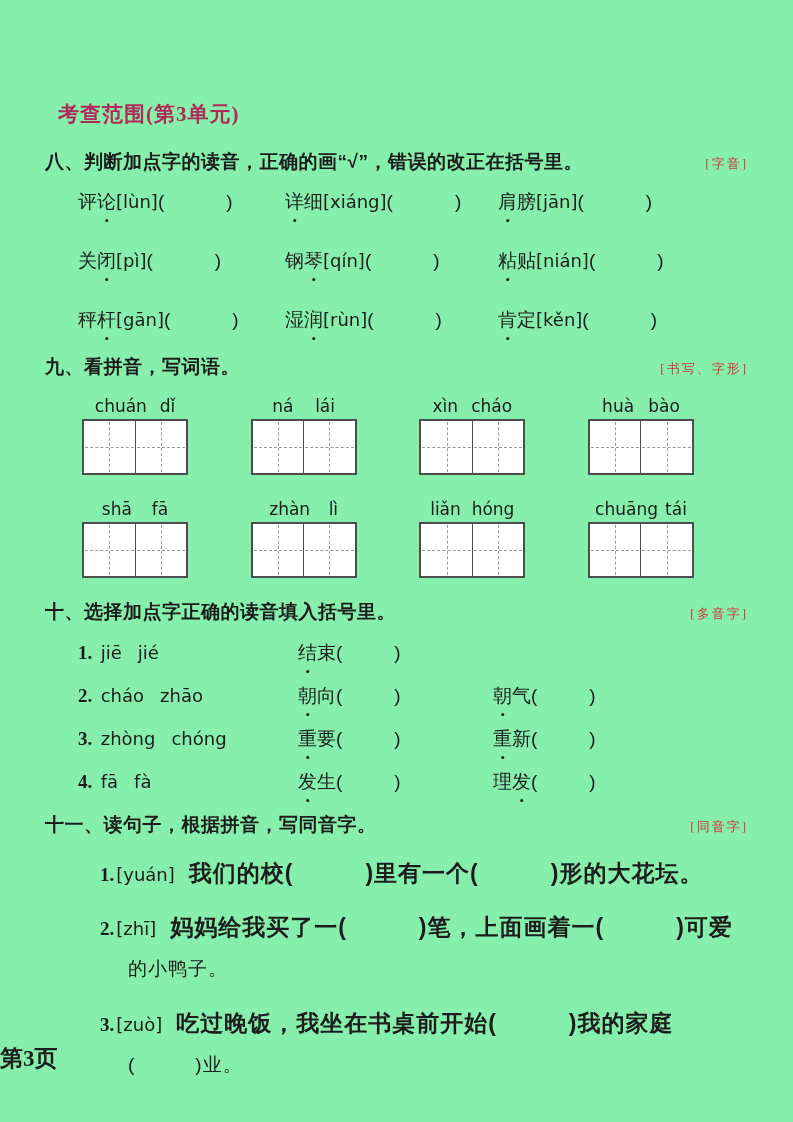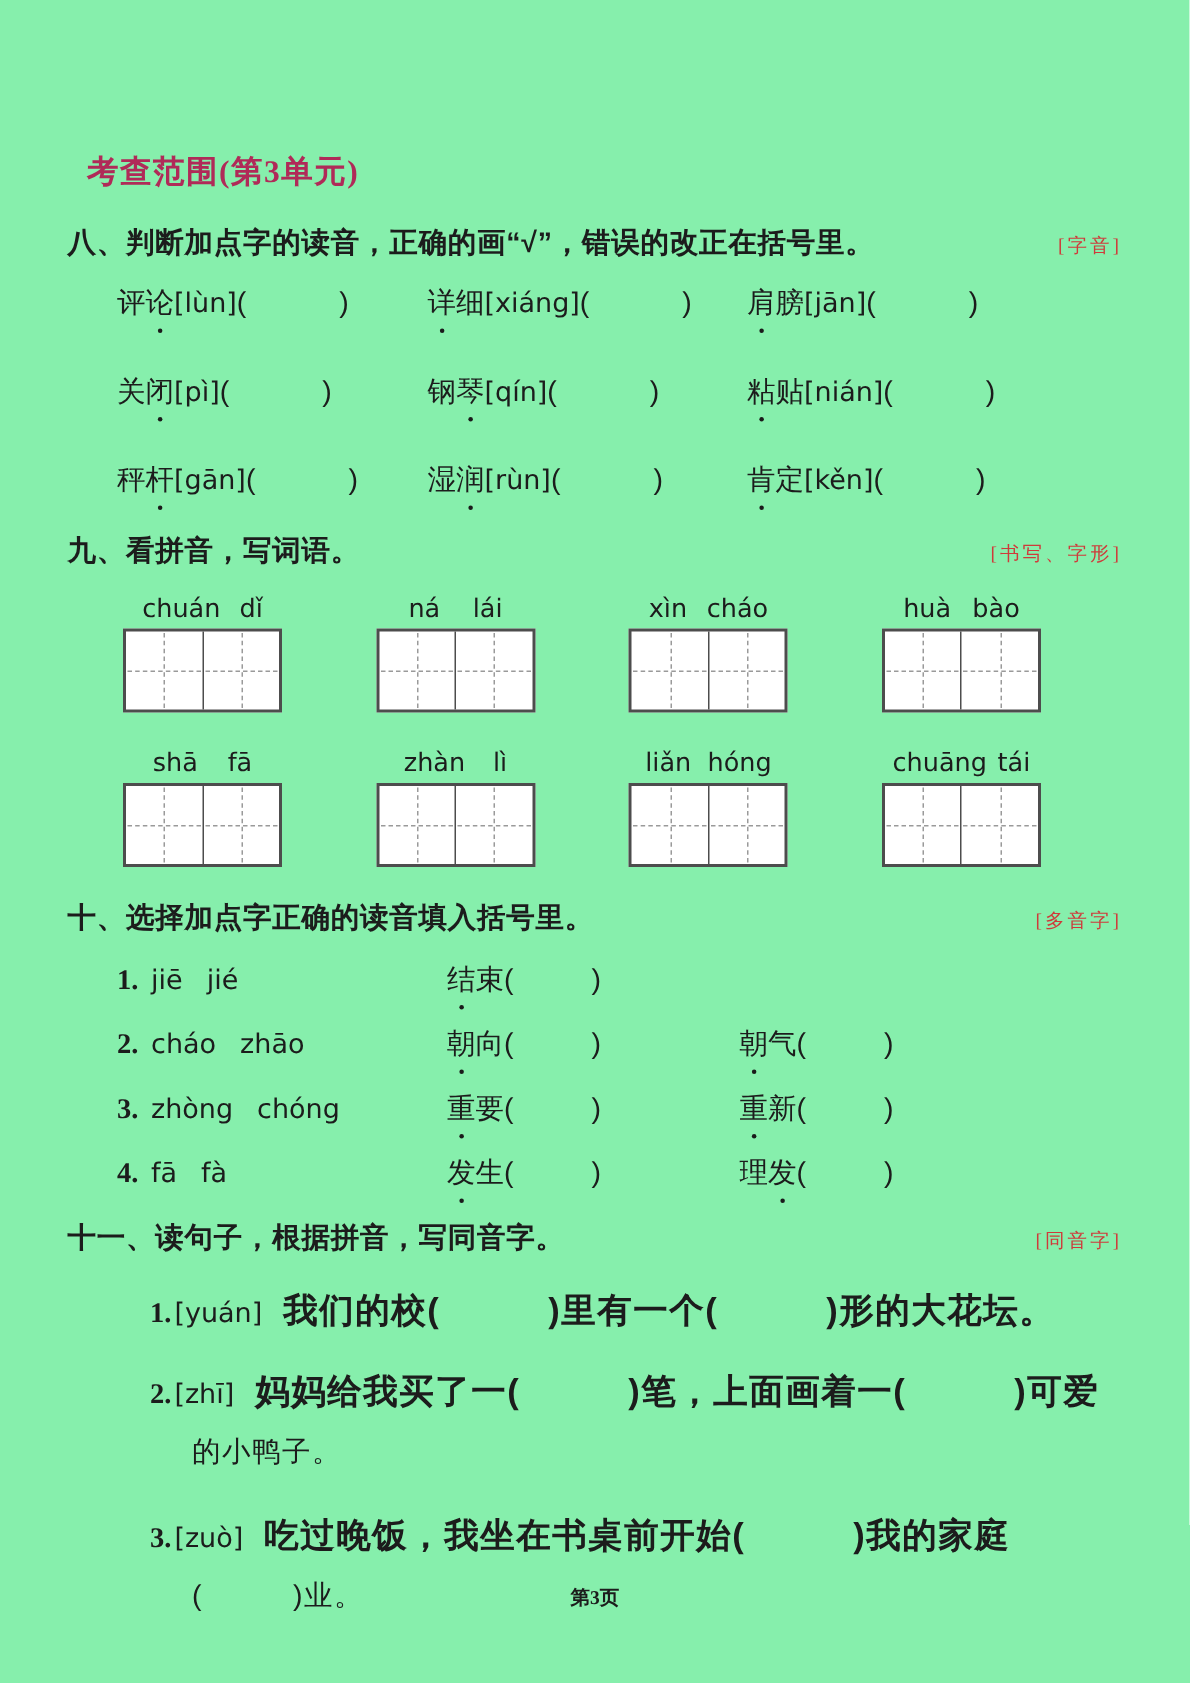--- a/index.html
+++ b/index.html
@@ -64,8 +64,8 @@
   .h-line2 { font-size:19px; letter-spacing:1px; margin-left:28px; line-height:42px; }
 
   .footer {
-    position:absolute; bottom:48px; left:0; right:0; text-align:center;
-    font-family:"Liberation Serif","DejaVu Serif",serif; font-weight:bold; font-size:13px;
+    position:absolute; bottom:48px; left:0; right:0; 
+    font-family:"Liberation Serif","DejaVu Serif",serif; font-weight:bold; font-size:23px;
   }
 </style>
 </head>

